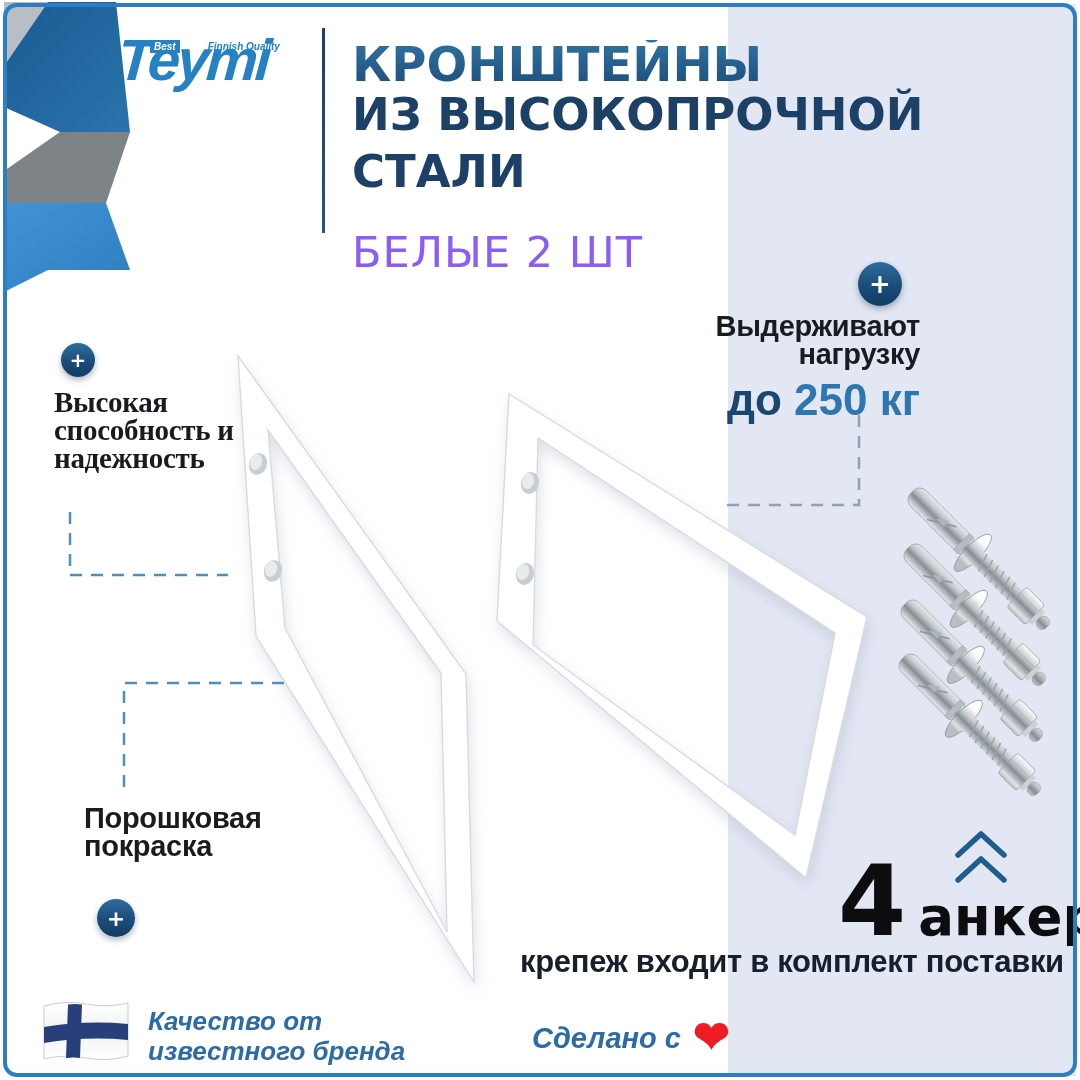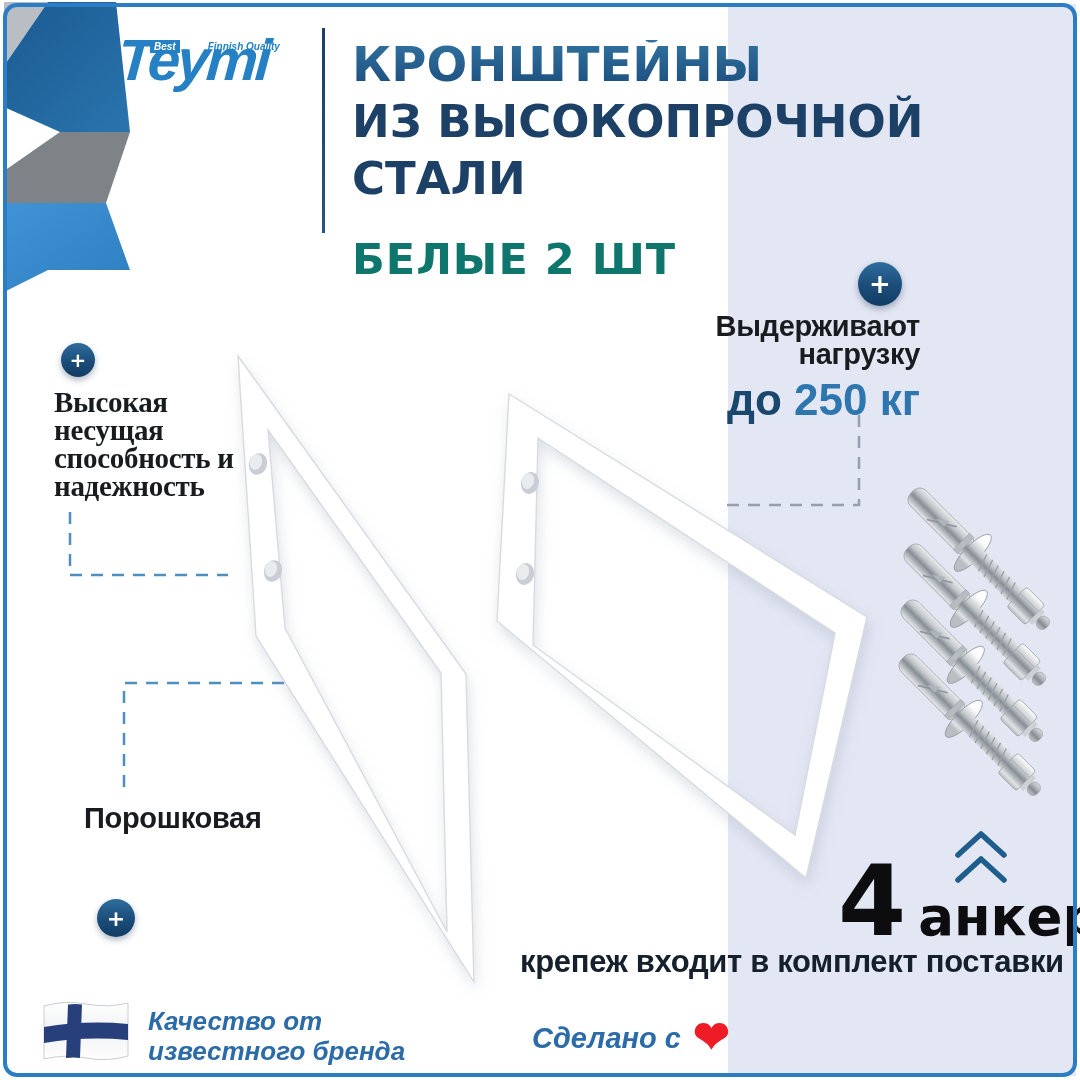--- a/index.html
+++ b/index.html
@@ -28,7 +28,7 @@
   .title-main{font-size:48px;font-weight:bold;line-height:1;letter-spacing:0px;
       background:linear-gradient(#31729f,#1c4e7e);-webkit-background-clip:text;
       background-clip:text;color:transparent;}
-  .title-sub{font-size:45px;font-weight:bold;color:#1d4166;line-height:1;margin-top:11px;letter-spacing:0;}
+  .title-sub{font-size:45px;font-weight:bold;color:#1d4166;line-height:1;margin-top:4px;letter-spacing:0;}
   .title-sub2{margin-top:12px;}
   .title-variant{font-size:43px;font-weight:bold;color:#0f766e;margin-top:33px;letter-spacing:1px;}
   

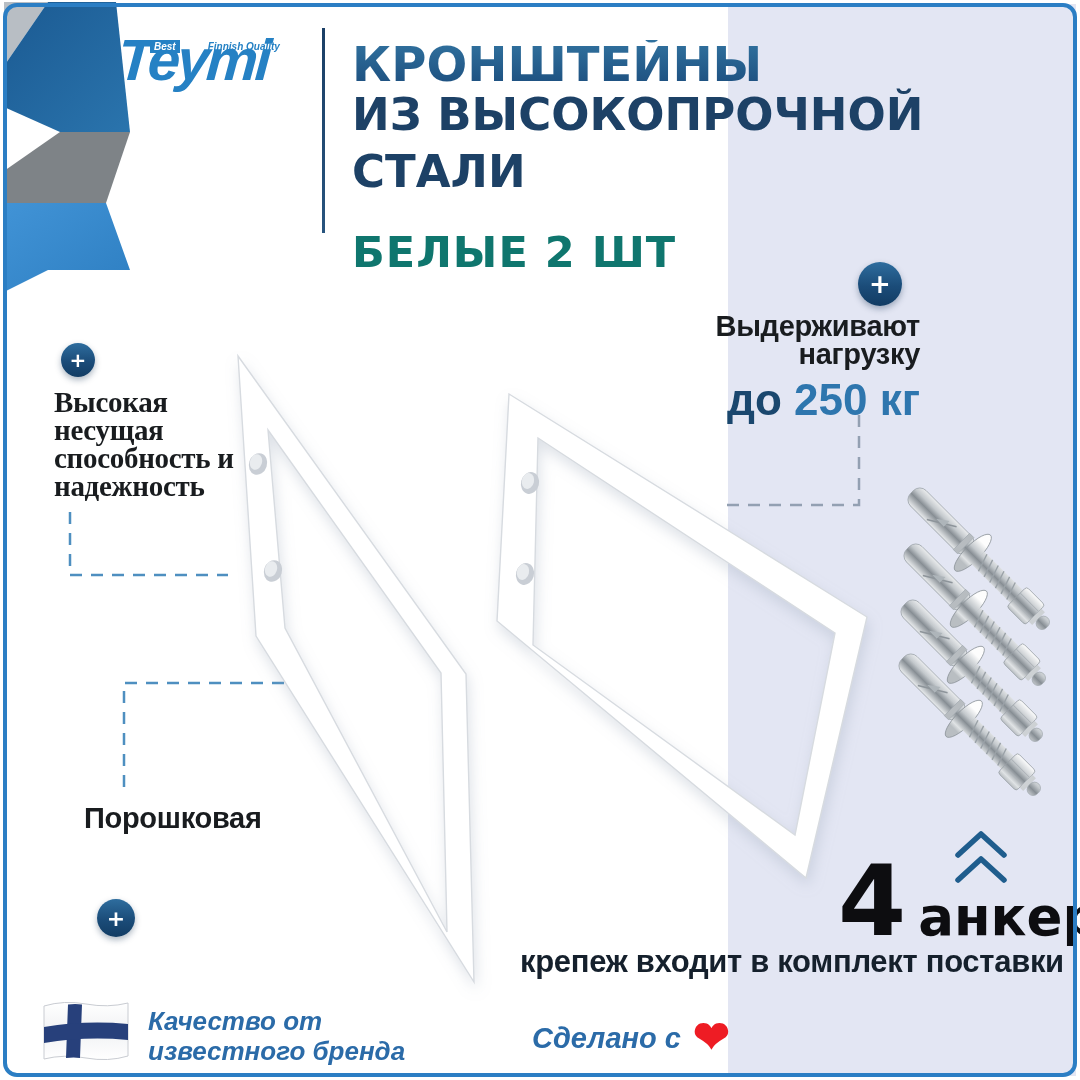--- a/index.html
+++ b/index.html
@@ -30,7 +30,7 @@
       background-clip:text;color:transparent;}
   .title-sub{font-size:45px;font-weight:bold;color:#1d4166;line-height:1;margin-top:4px;letter-spacing:0;}
   .title-sub2{margin-top:12px;}
-  .title-variant{font-size:43px;font-weight:bold;color:#0f766e;margin-top:33px;letter-spacing:1px;}
+  .title-variant{font-size:43px;font-weight:normal;color:#8b5cf6;margin-top:33px;letter-spacing:1px;}
   
   .plus-badge{z-index:7;border-radius:50%;display:flex;align-items:center;justify-content:center;
       background:linear-gradient(180deg,#2e6d9e 0%,#1b4c79 55%,#123c63 100%);

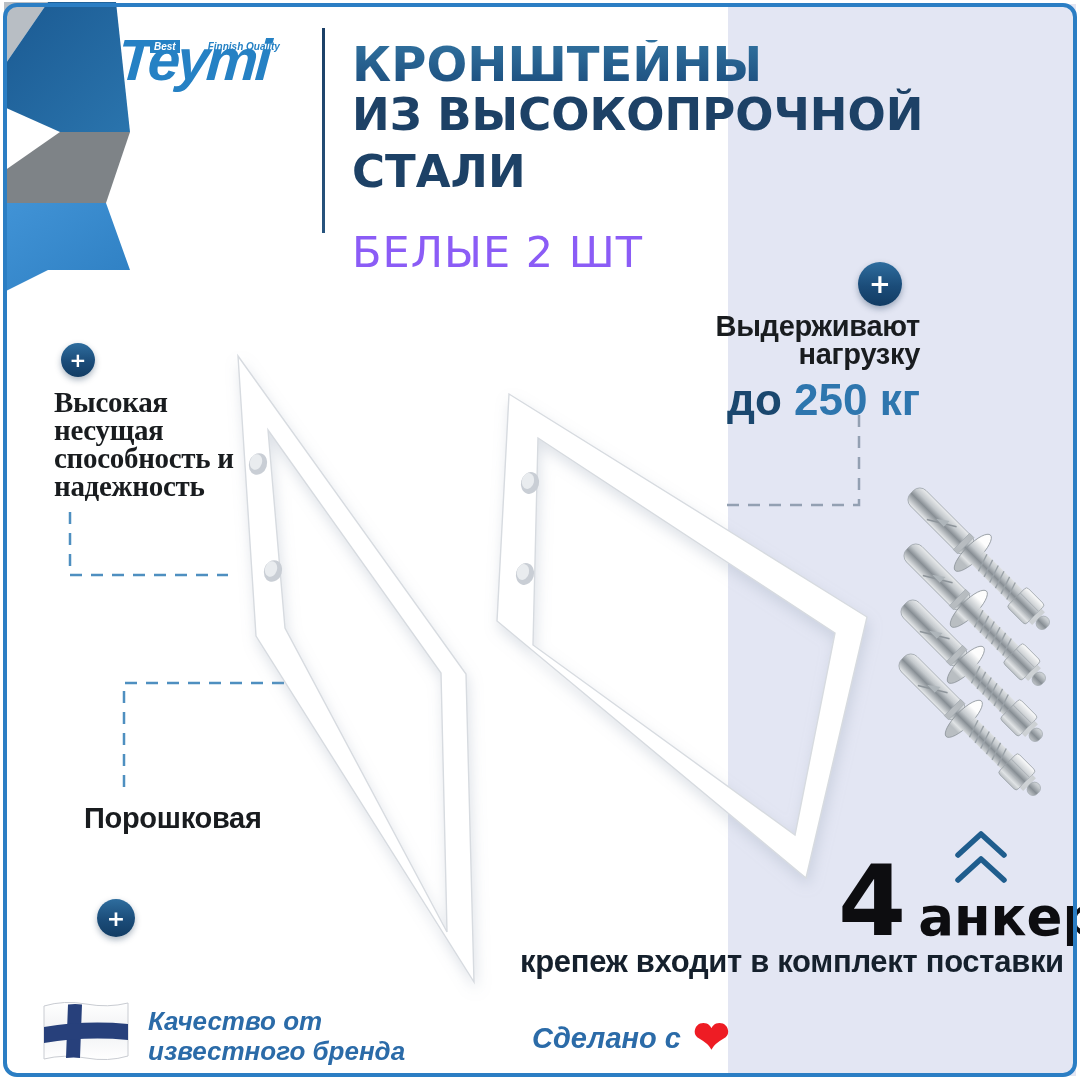--- a/index.html
+++ b/index.html
@@ -178,7 +178,6 @@
 
   <div class="abs note-text" style="left:54px;top:388px;font-family:Liberation Serif, serif;">
     <div>Высокая</div>
-    <div>несущая</div>
     <div>способность и</div>
     <div>надежность</div>
   </div>

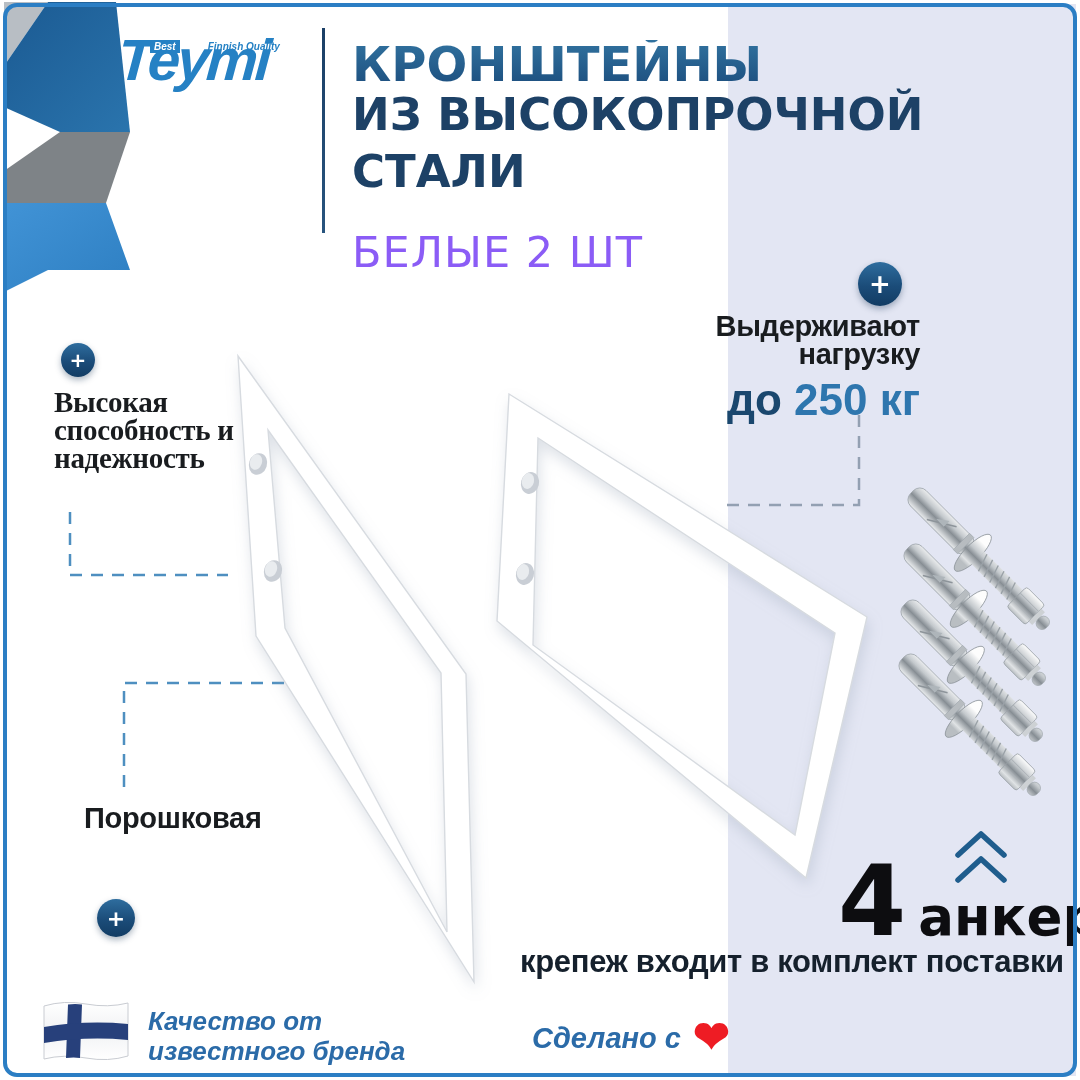--- a/index.html
+++ b/index.html
@@ -184,6 +184,7 @@
 
   <div class="abs note-text" style="left:84px;top:804px;">
     <div>Порошковая</div>
+    <div>покраска</div>
   </div>
 
   <div class="abs note-text note-right" style="right:160px;top:312px;">

